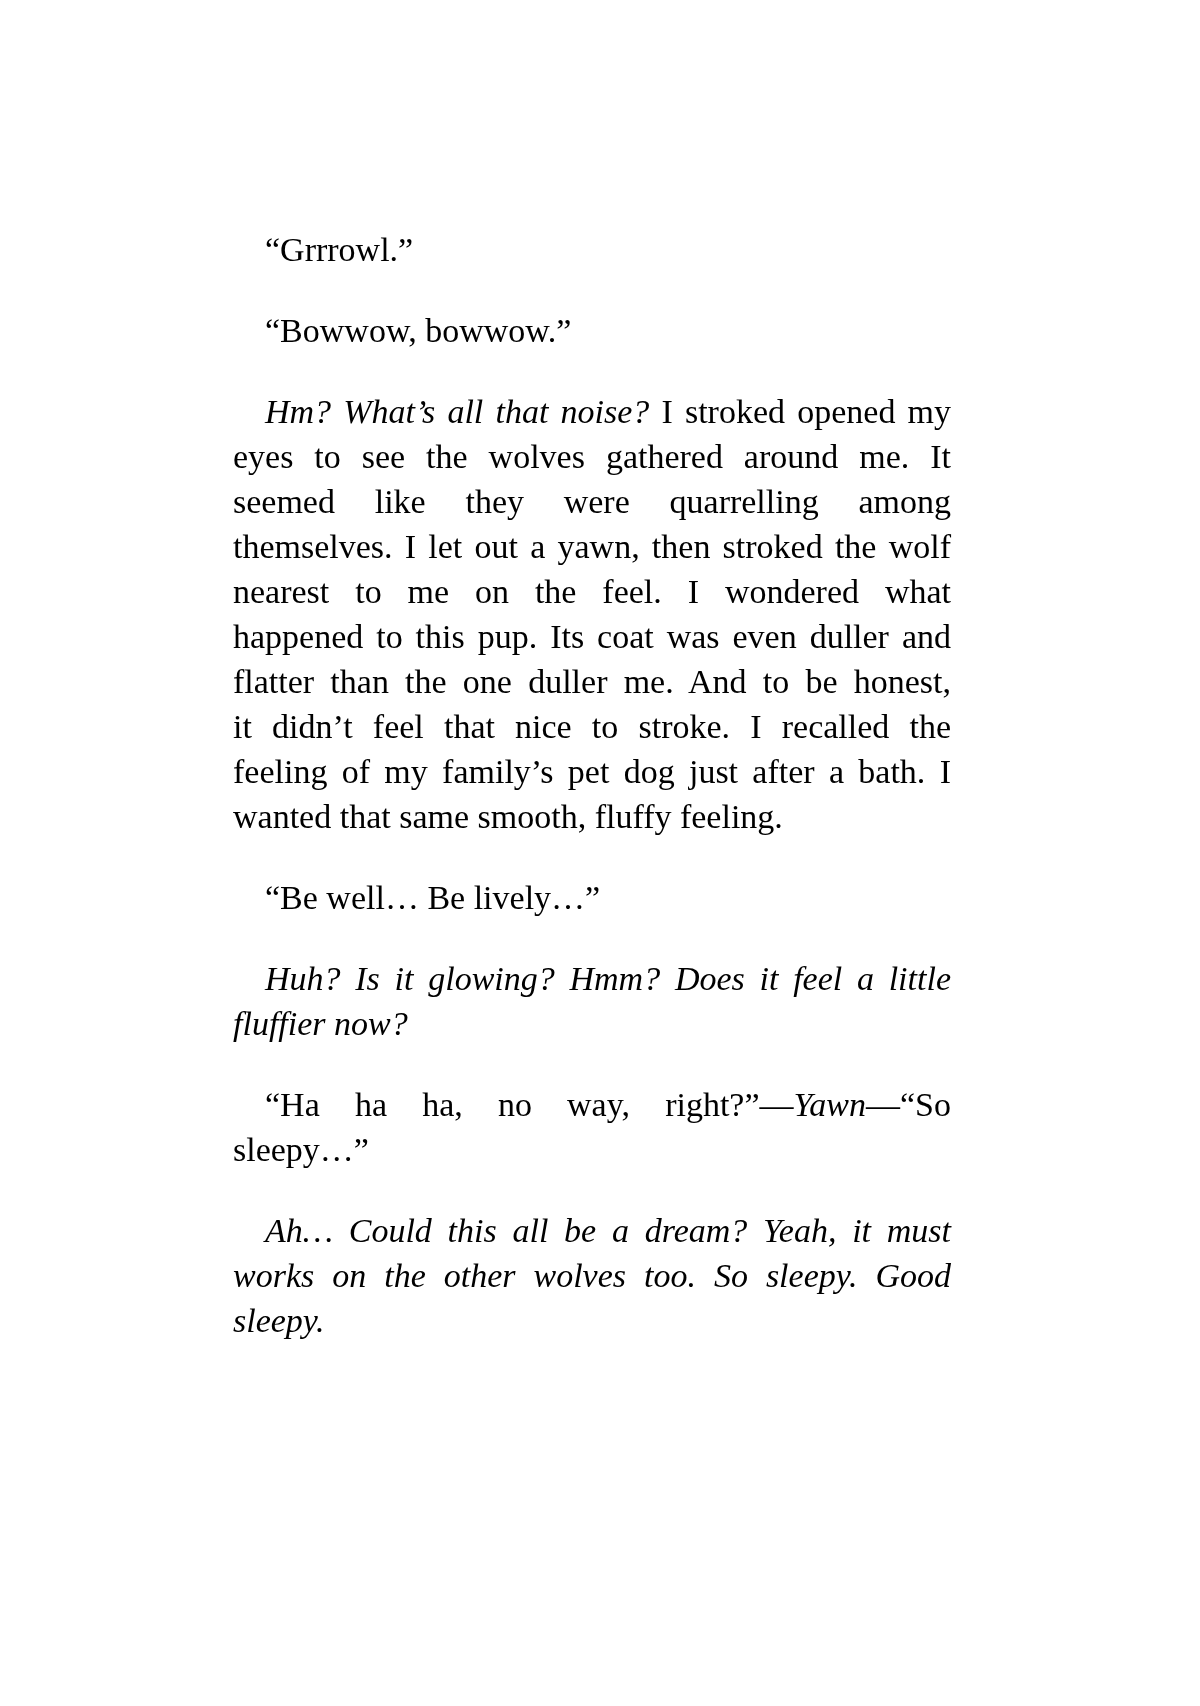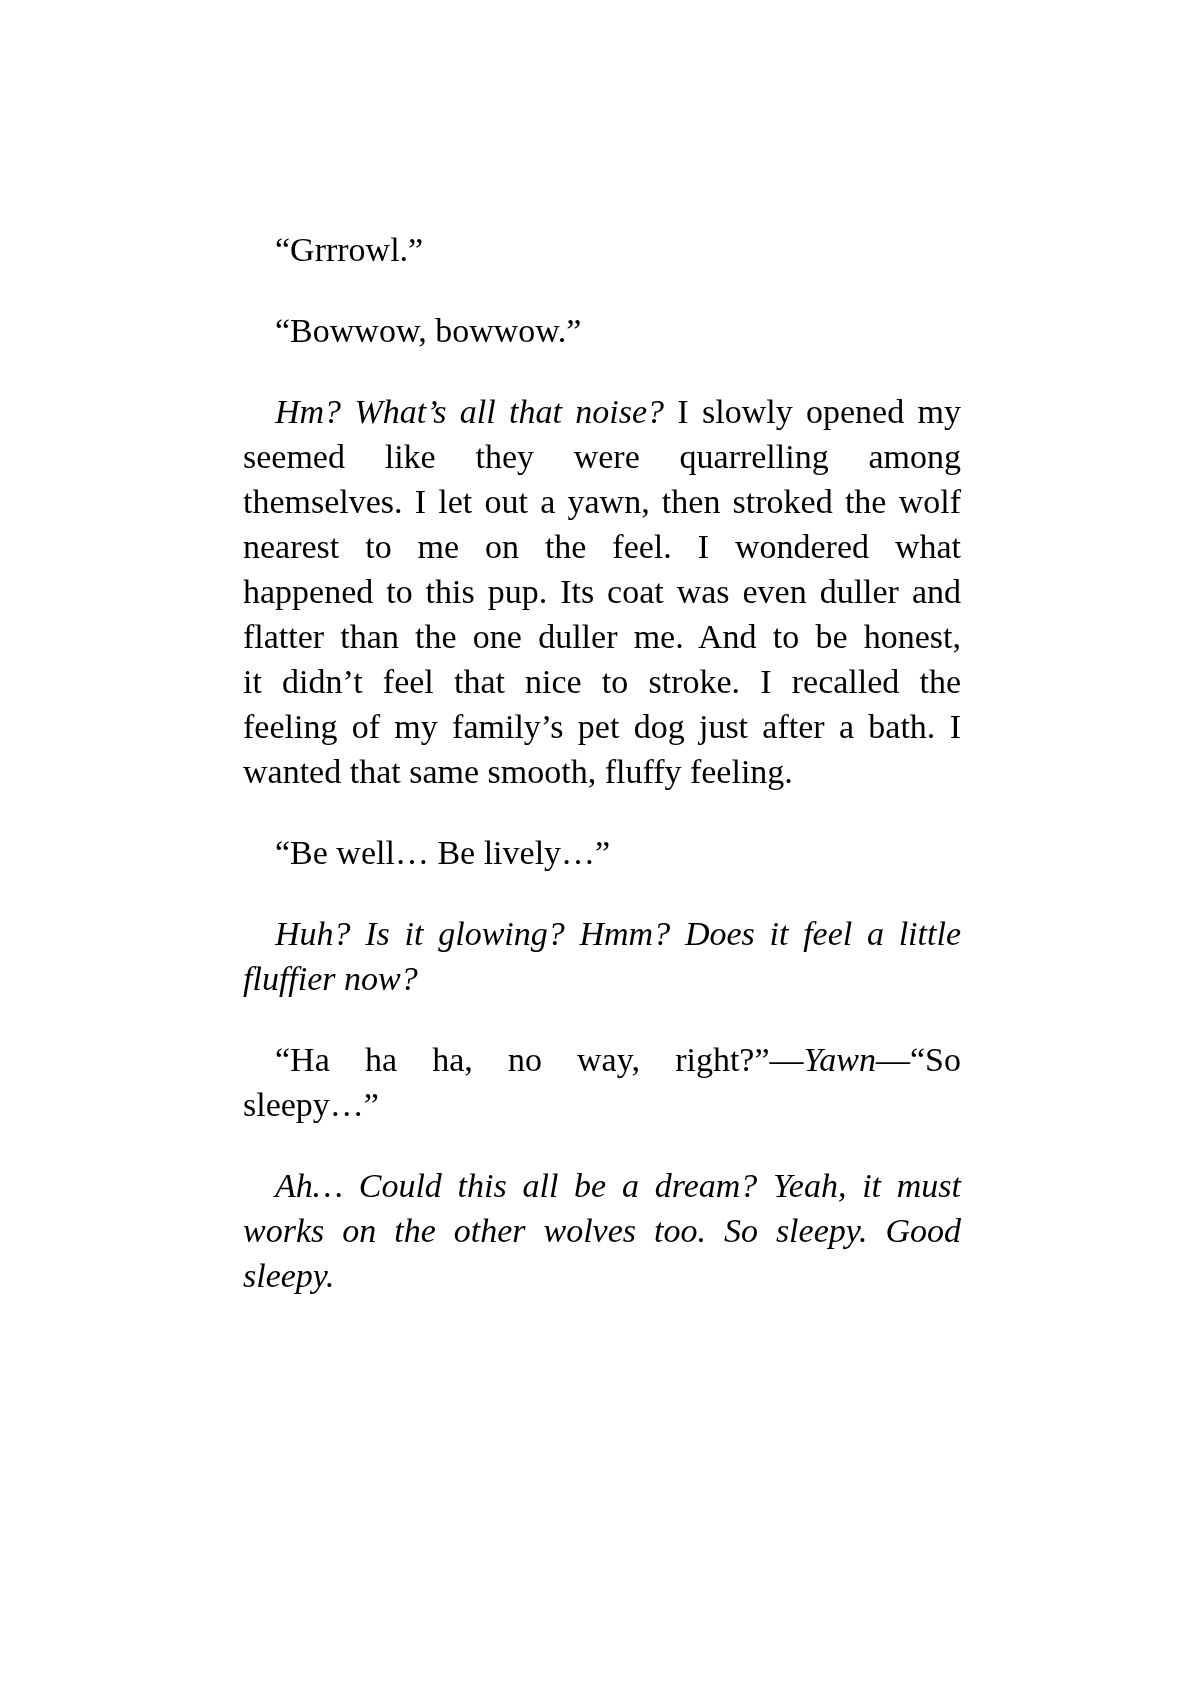--- a/index.html
+++ b/index.html
@@ -15,7 +15,7 @@
   }
   .text-block {
     position: absolute;
-    left: 243px;
+    left: 233px;
     top: 227px;
     width: 718px;
     font-size: 34px;

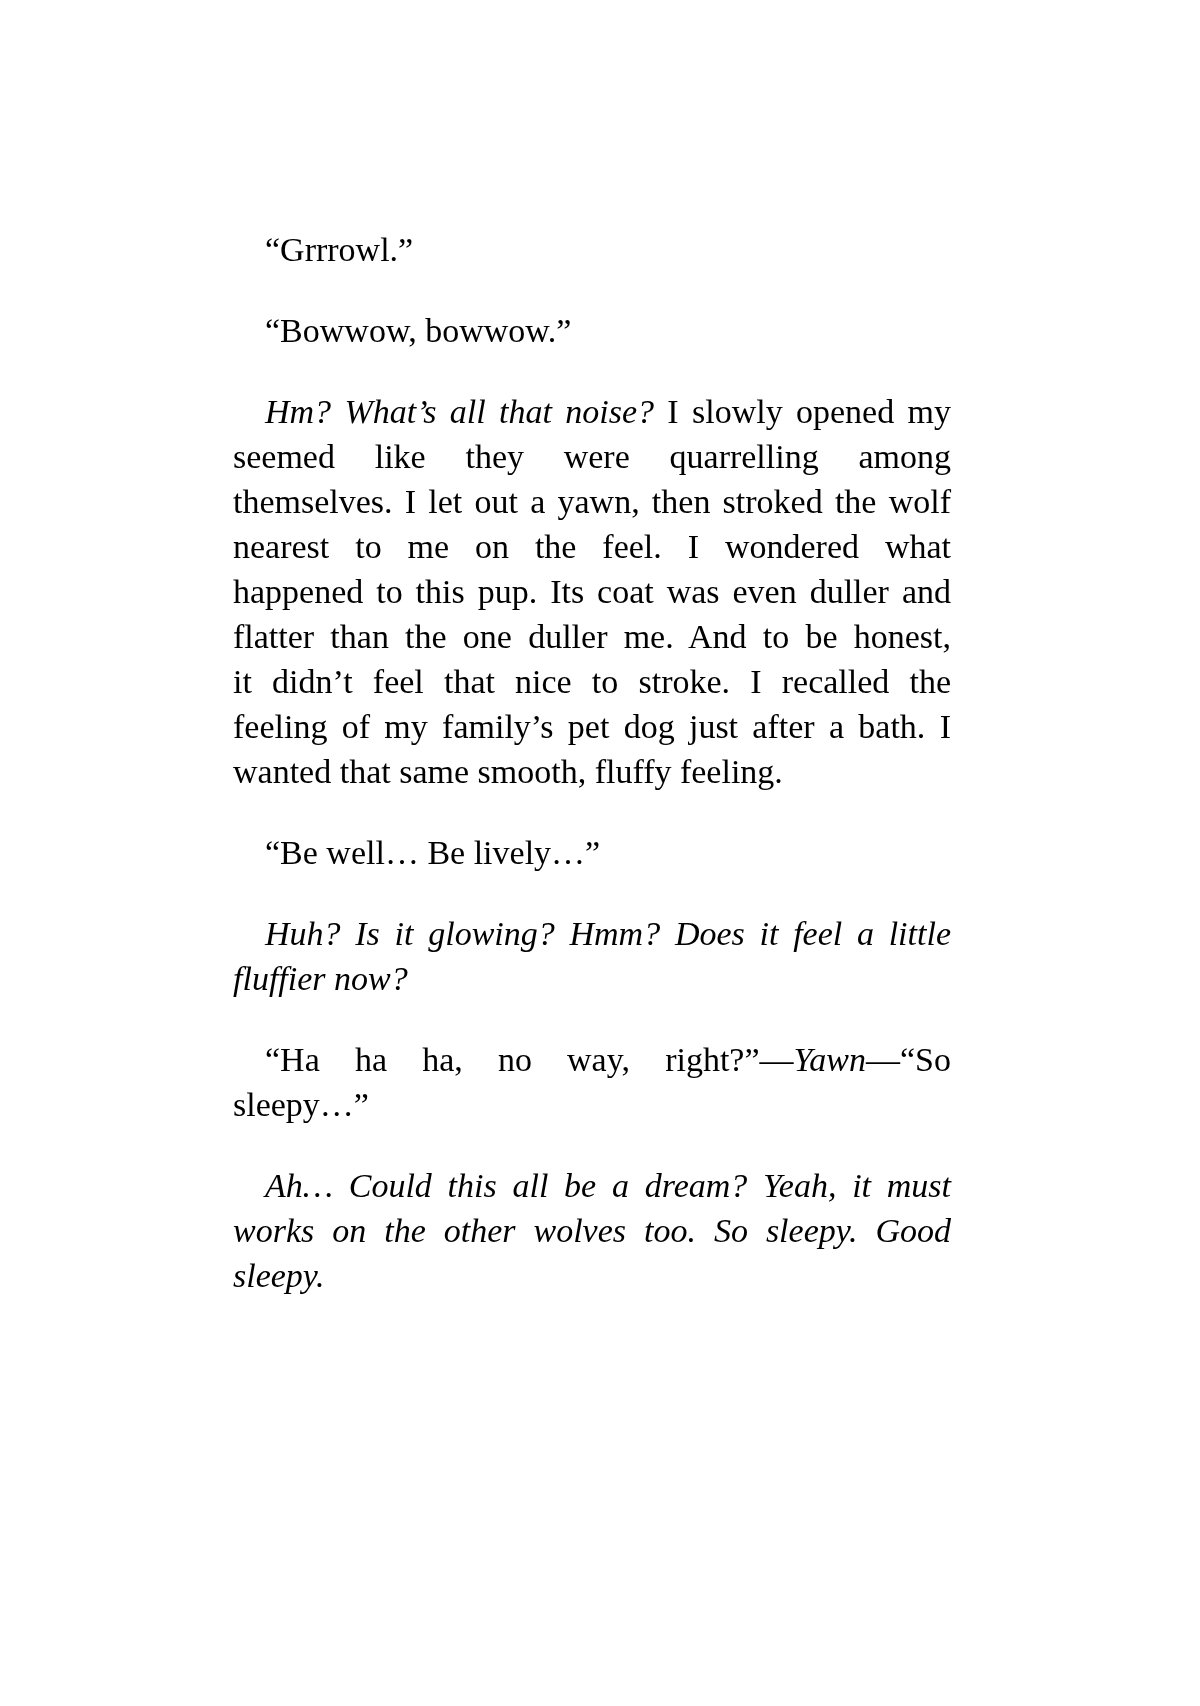--- a/index.html
+++ b/index.html
@@ -45,7 +45,7 @@
         <div class="line first last"><span>“Bowwow, bowwow.”</span></div>
       </div>
       <div class="paragraph">
-        <div class="line first"><em>Hm? What’s all that noise?</em><span> I slowly opened my</span></div>
+        <div class="line first"><em>Hm? What’s all that noise?</em><span> I stroked opened my</span></div>
         <div class="line"><span>seemed like they were quarrelling among</span></div>
         <div class="line"><span>themselves. I let out a yawn, then stroked the wolf</span></div>
         <div class="line"><span>nearest to me on the feel. I wondered what</span></div>

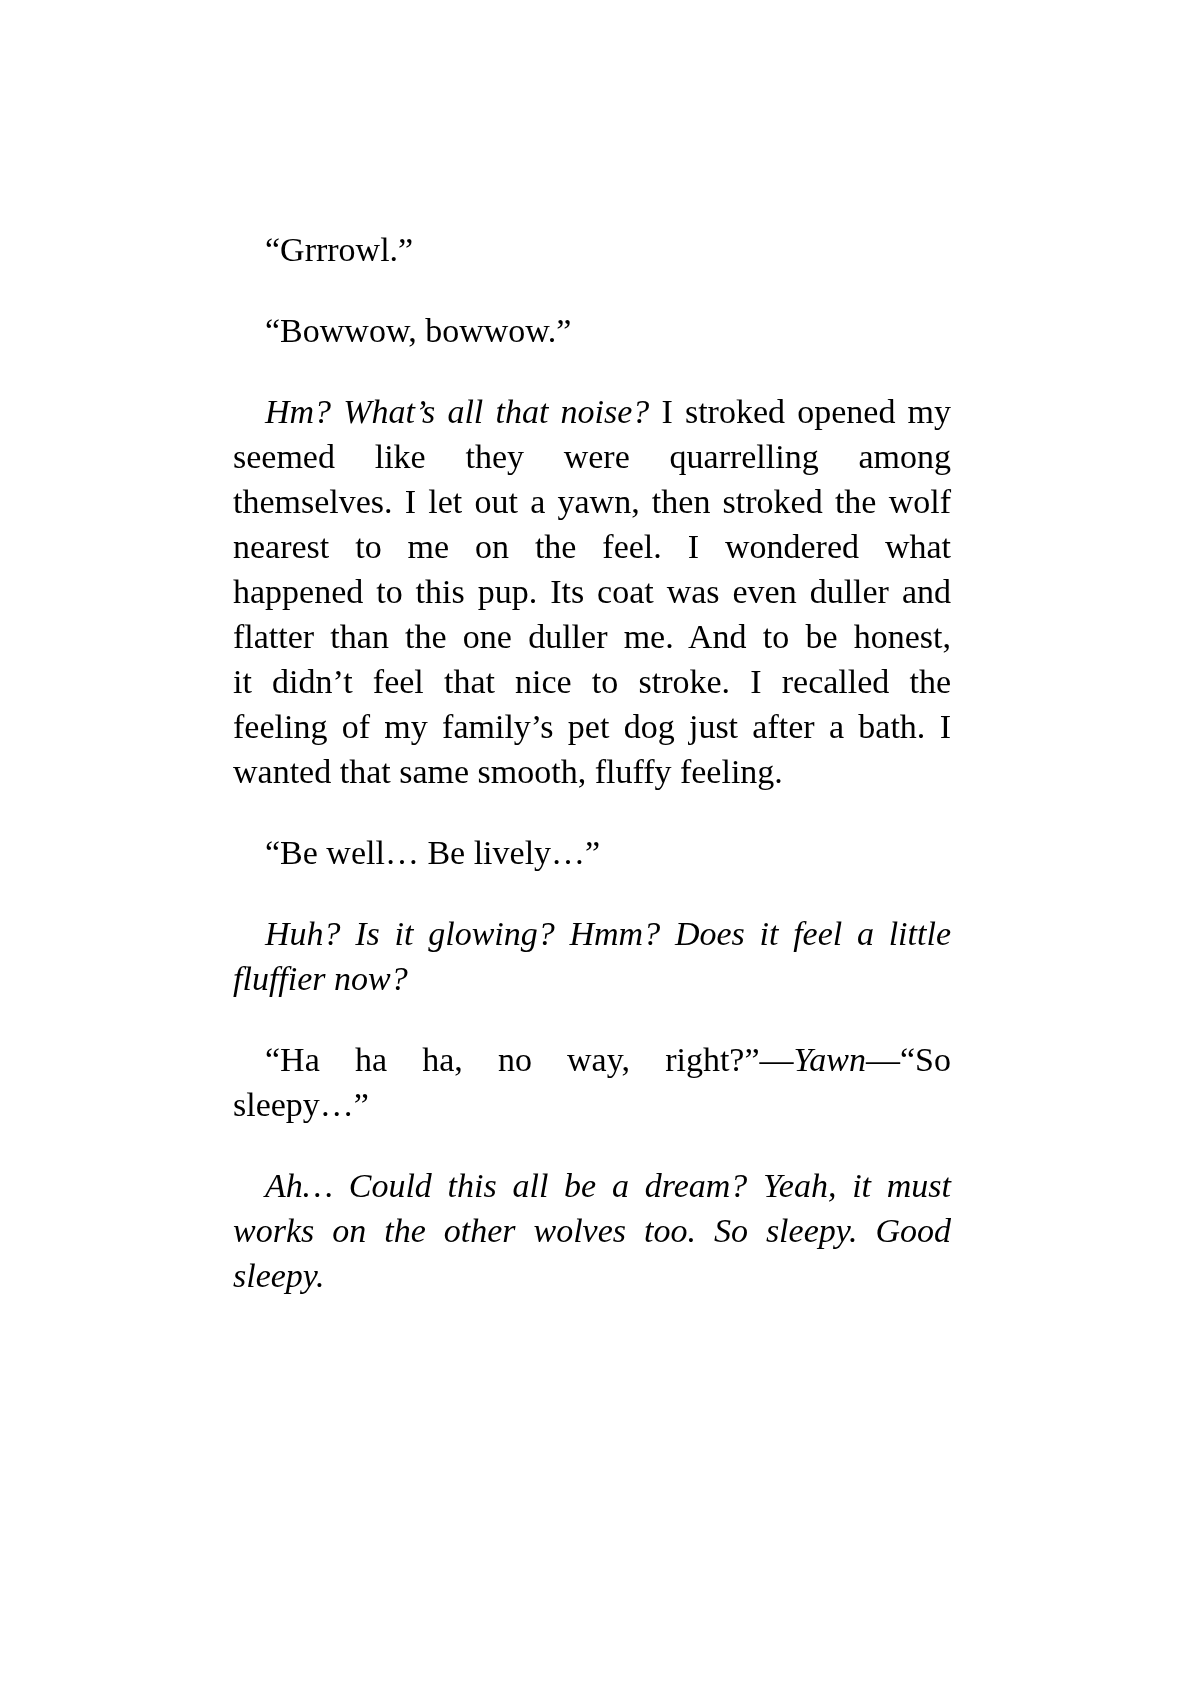--- a/index.html
+++ b/index.html
@@ -46,6 +46,7 @@
       </div>
       <div class="paragraph">
         <div class="line first"><em>Hm? What’s all that noise?</em><span> I stroked opened my</span></div>
+        <div class="line"><span>eyes to see the wolves gathered around me. It</span></div>
         <div class="line"><span>seemed like they were quarrelling among</span></div>
         <div class="line"><span>themselves. I let out a yawn, then stroked the wolf</span></div>
         <div class="line"><span>nearest to me on the feel. I wondered what</span></div>

